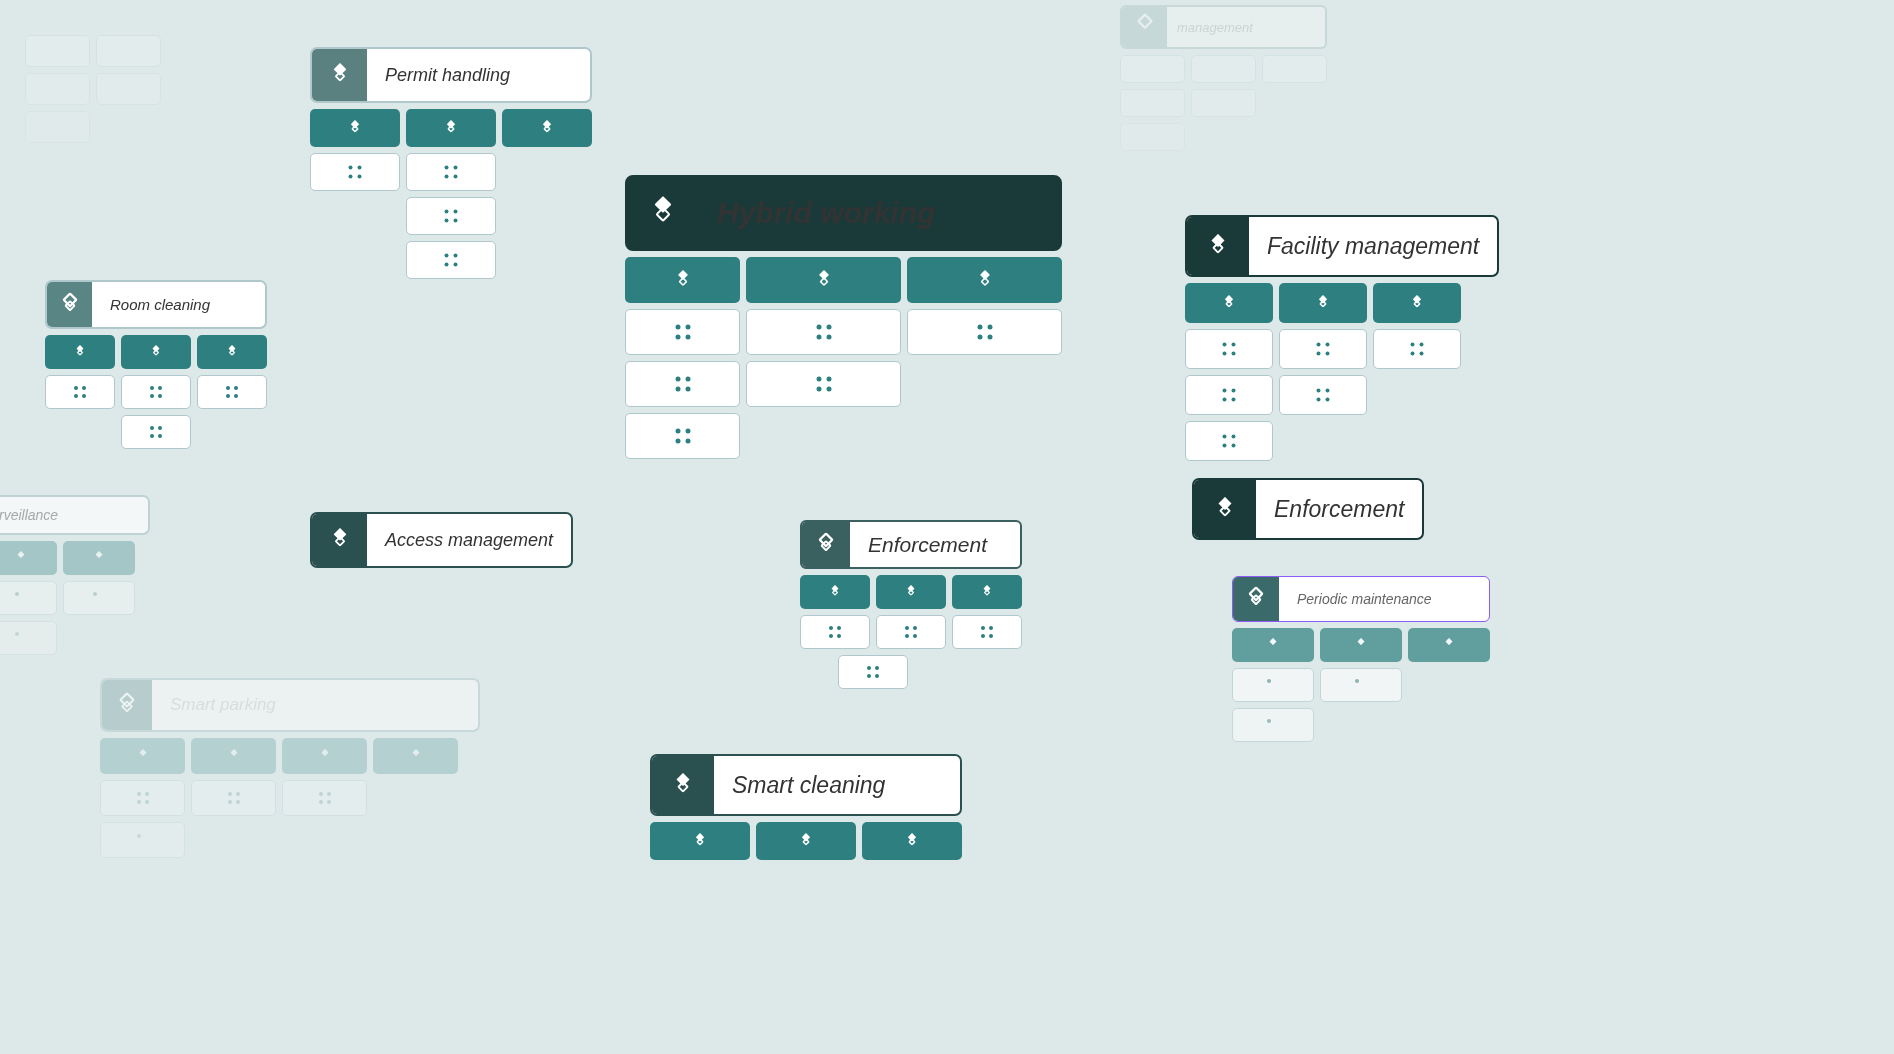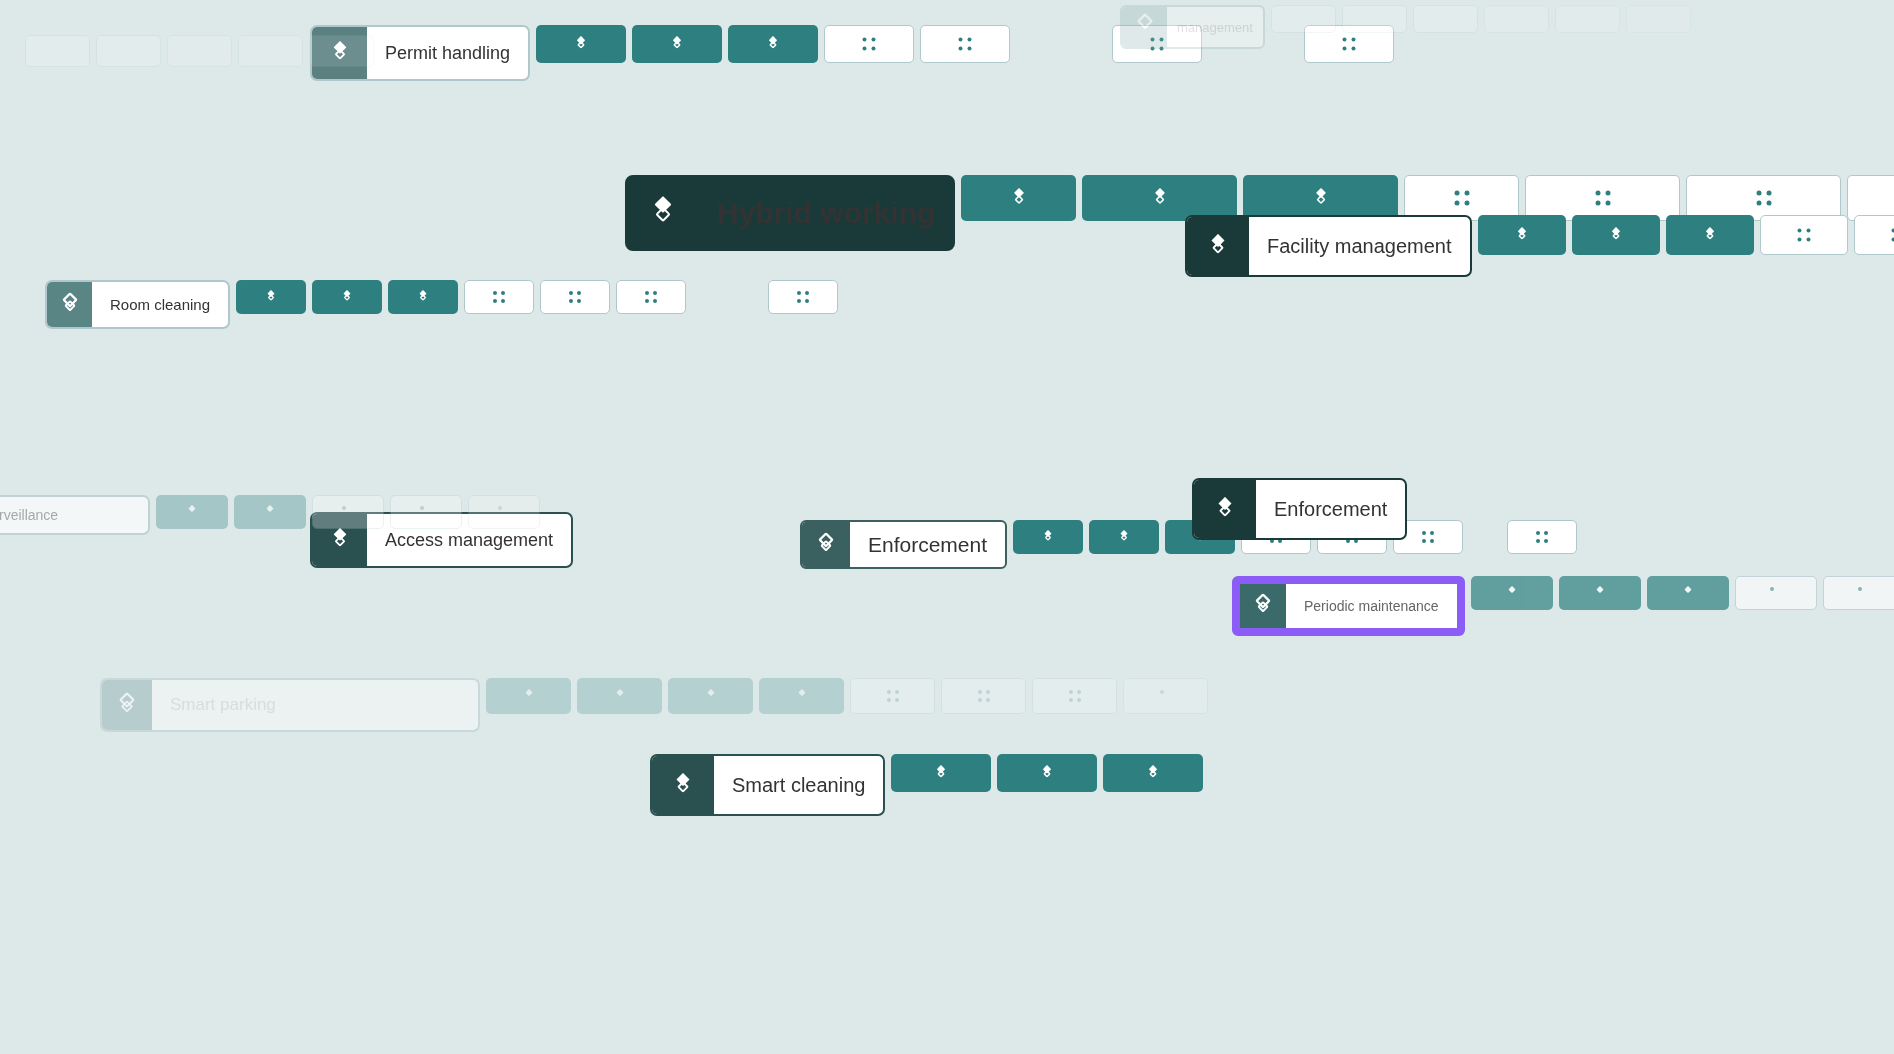--- a/index.html
+++ b/index.html
@@ -22,8 +22,9 @@
     .module {
       position: absolute;
       display: flex;
-      flex-direction: row;
+      flex-direction: column;
       gap: 6px;
+      font-style: italic;
     }
 
     .module-header {

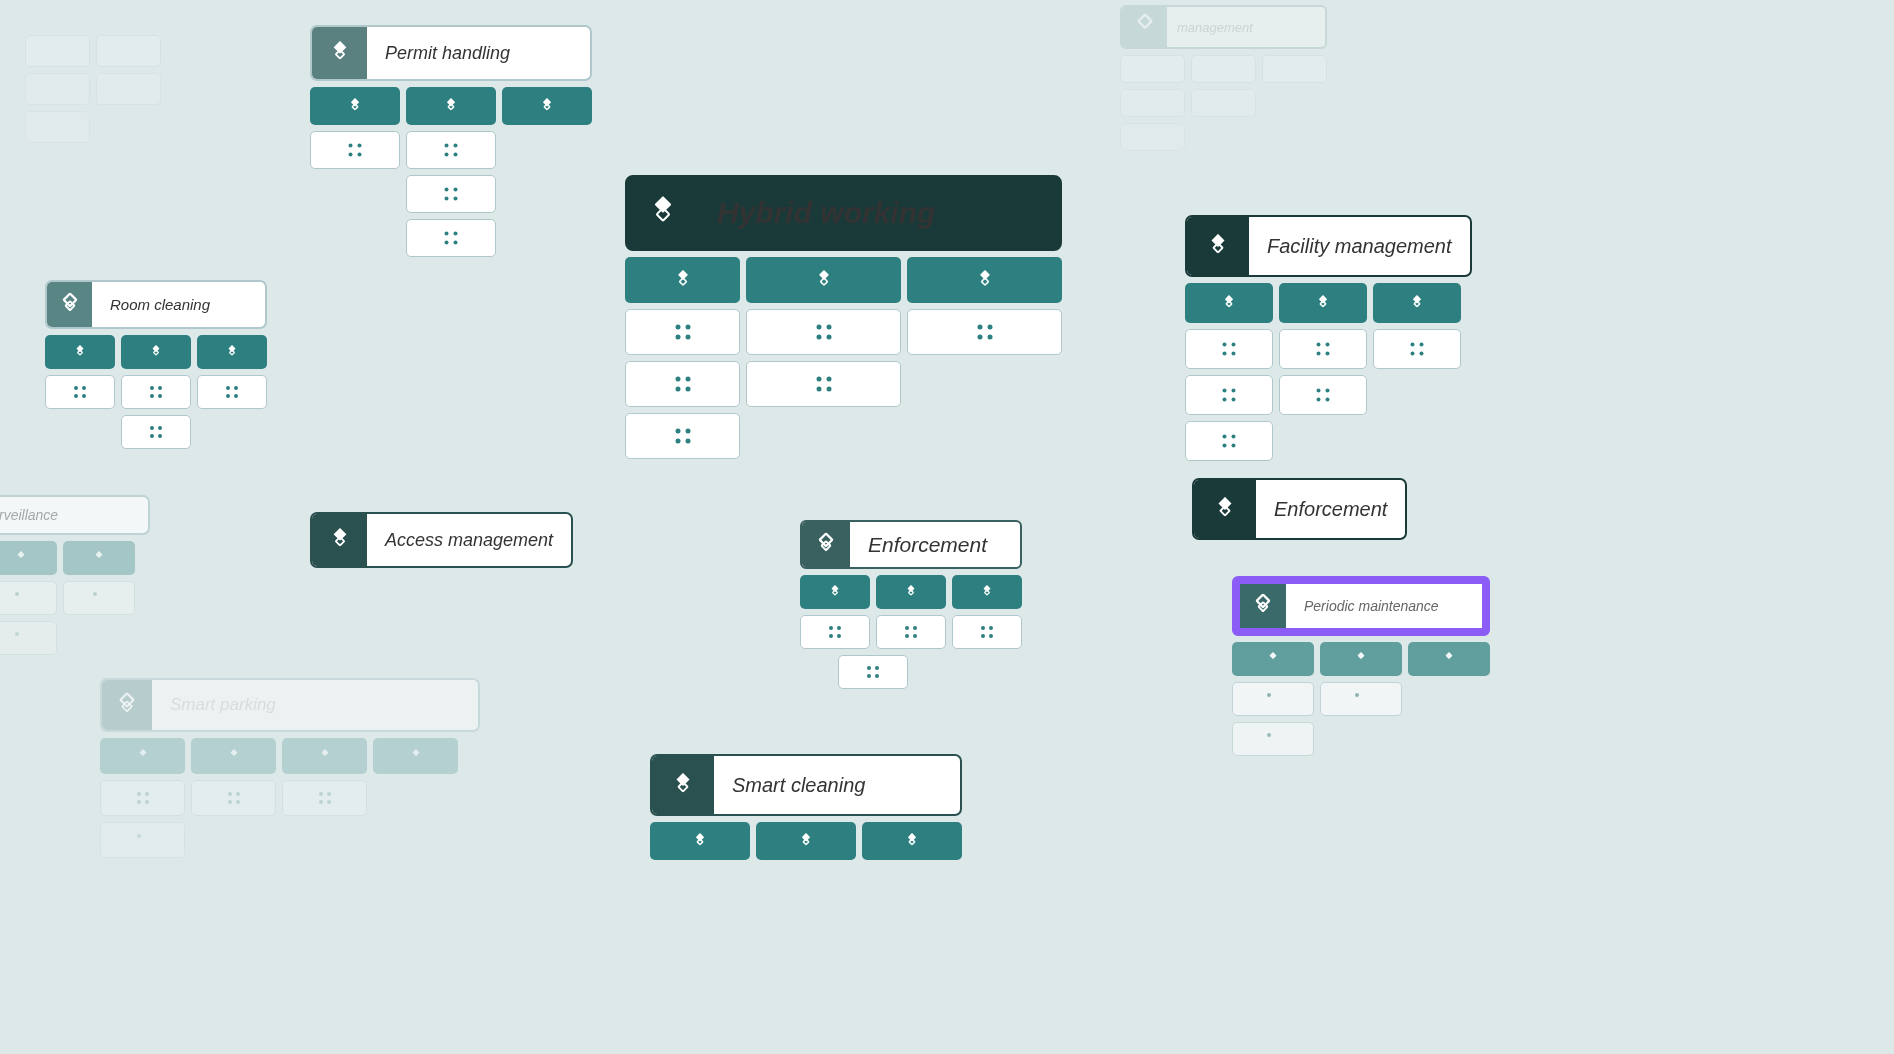--- a/index.html
+++ b/index.html
@@ -225,7 +225,7 @@
   </div>
 
   <div class="module" style="top:25px; left:310px;">
-    <div class="module-header" style="border-radius:7px; border:2px solid #b0c8cc; background:white;">
+    <div class="module-header" style="border-radius:7px; border:2px solid #b0c8cc; background:white;margin-top:22px;">
       <div class="module-icon" style="background:#5a8080; width:55px; height:52px;">
         <svg width="28" height="28" viewBox="0 0 28 28" fill="none">
             <rect x="14" y="2" width="9" height="9" rx="0.5" transform="rotate(45 14 2)" fill="white"></rect>

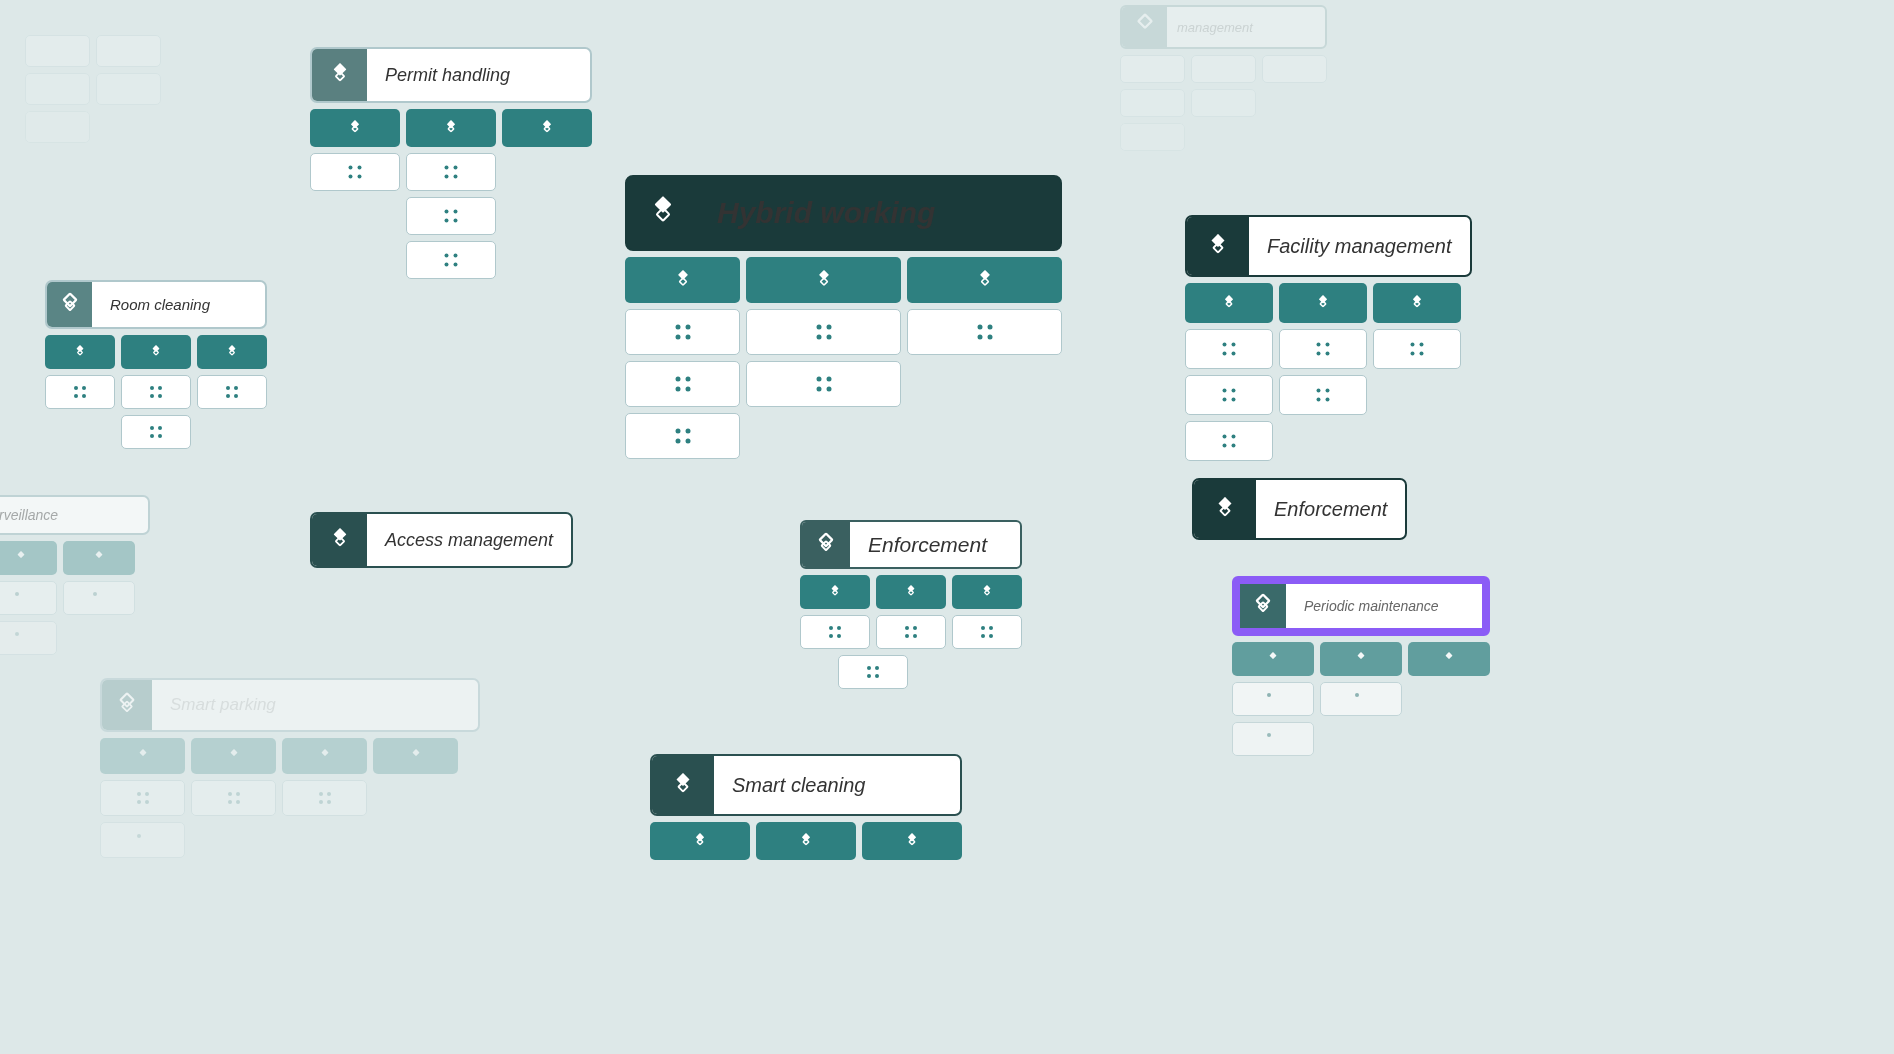--- a/index.html
+++ b/index.html
@@ -90,7 +90,7 @@
     }
 
     .module-title.medium {
-      font-size: 20px;
+      font-size: 23px;
     }
 
     .module-title.faded {

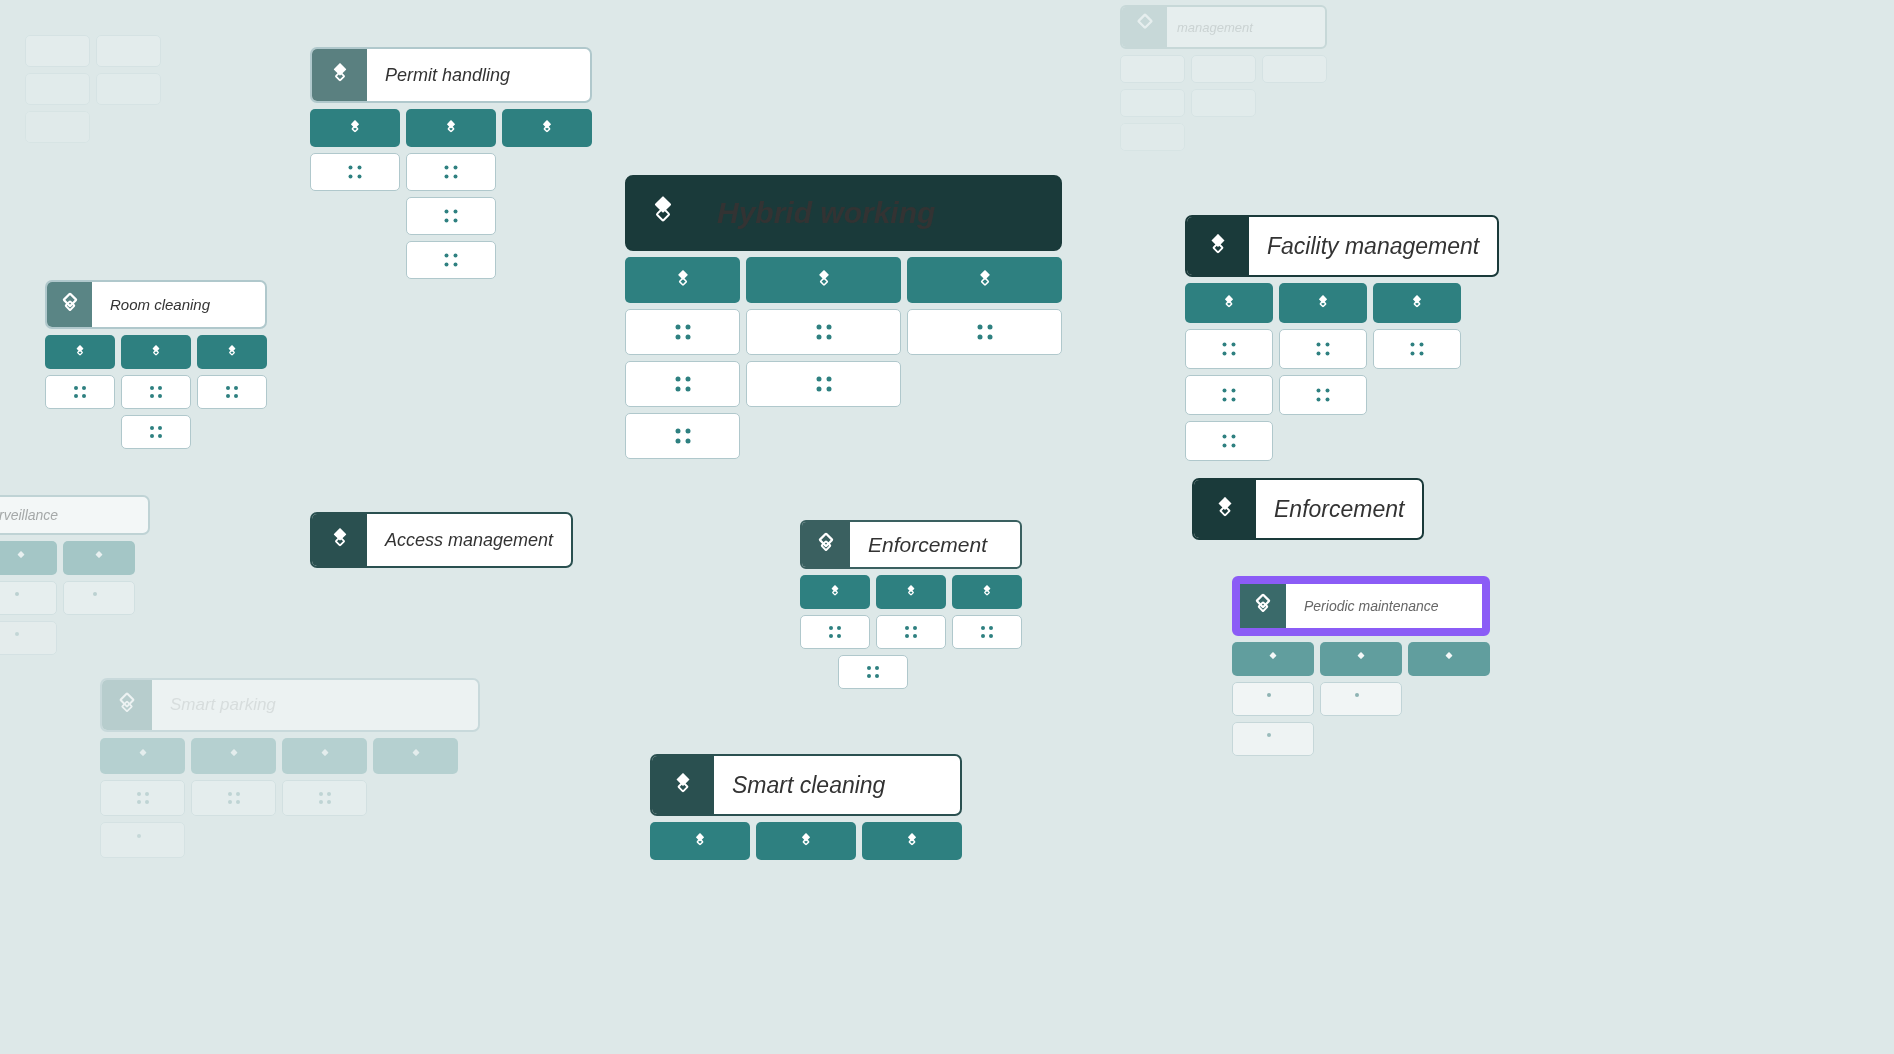--- a/index.html
+++ b/index.html
@@ -641,7 +641,7 @@
   </div>
 
   <div class="module" style="top:576px; left:1232px;">
-    <div class="module-header" style="border-radius:6px; border:8px solid #8b5cf6; background:white; overflow:hidden;">
+    <div class="module-header" style="border-radius:6px; border:1px solid #8b5cf6; background:white; overflow:hidden;">
       <div class="module-icon small-icon" style="background:#3a6a6a; width:46px; height:44px; flex-shrink:0;">
         <svg width="22" height="22" viewBox="0 0 22 22" fill="none">
             <rect x="11" y="2" width="7" height="7" rx="0.5" transform="rotate(45 11 2)" fill="none" stroke="white" stroke-width="1.8"></rect>

